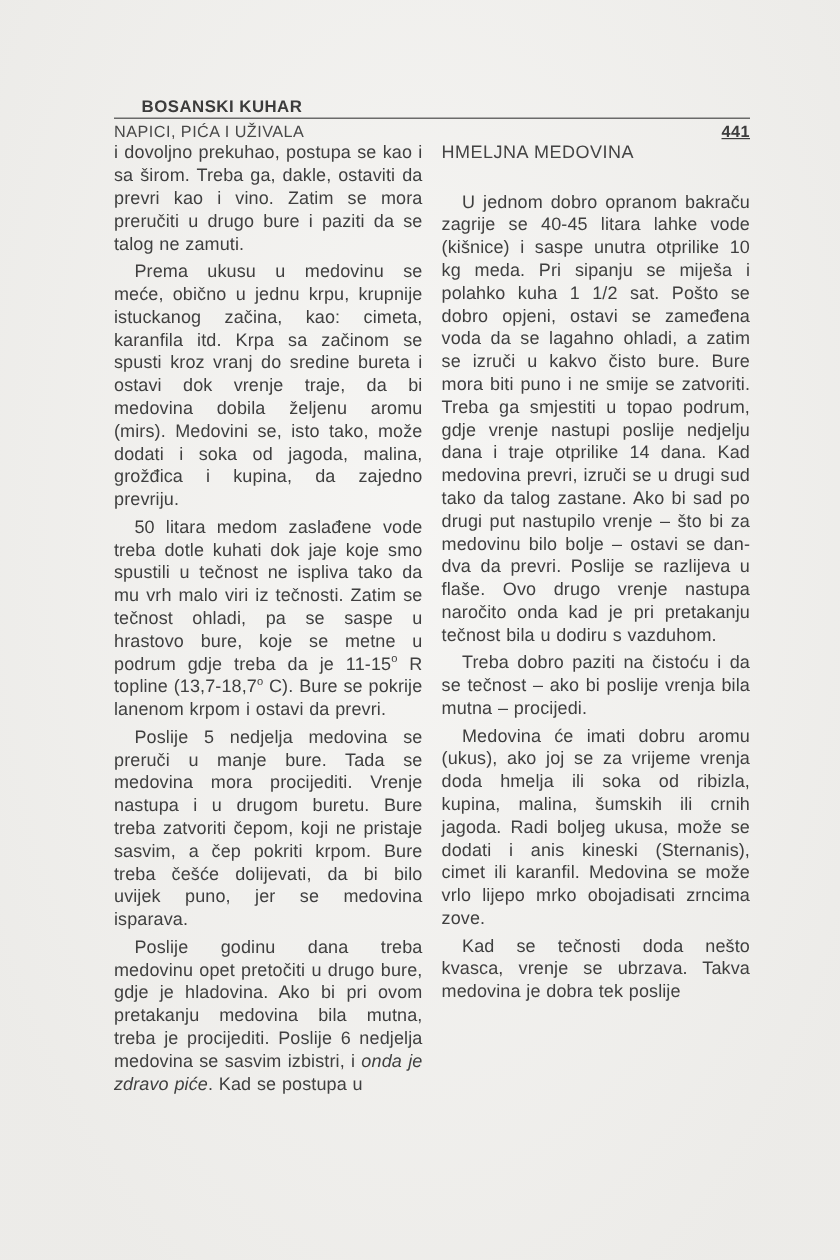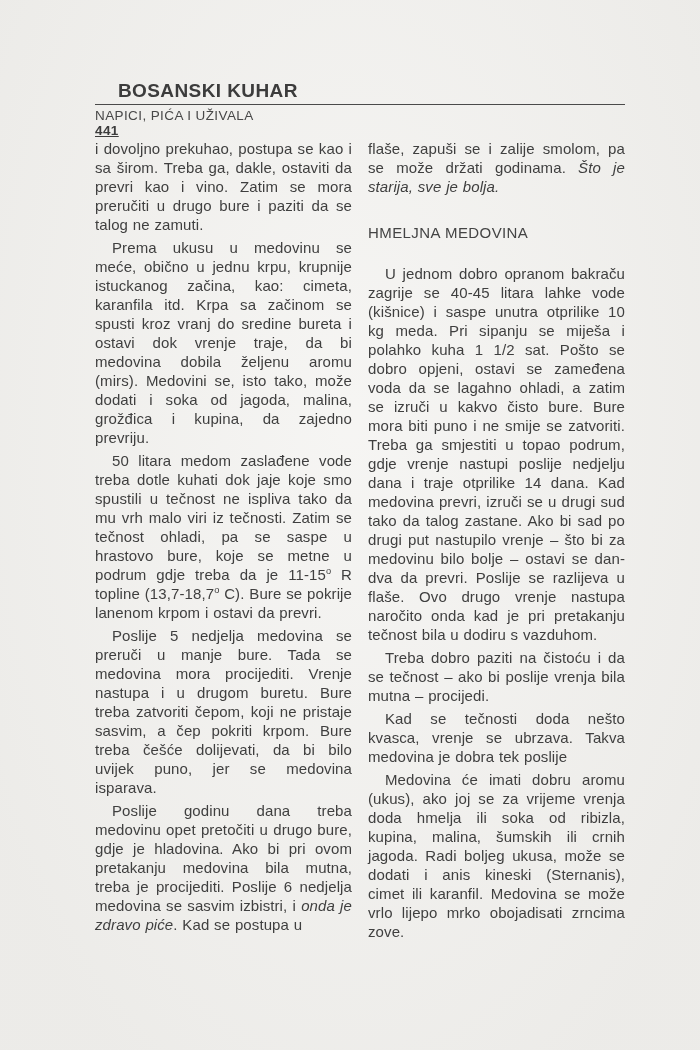--- a/index.html
+++ b/index.html
@@ -29,7 +29,7 @@
   }
   
   .header-row1{
-    font-size:19px;
+    font-size:14px;
     font-weight:bold;
     letter-spacing:.4px;
     color:#3c3c3c;

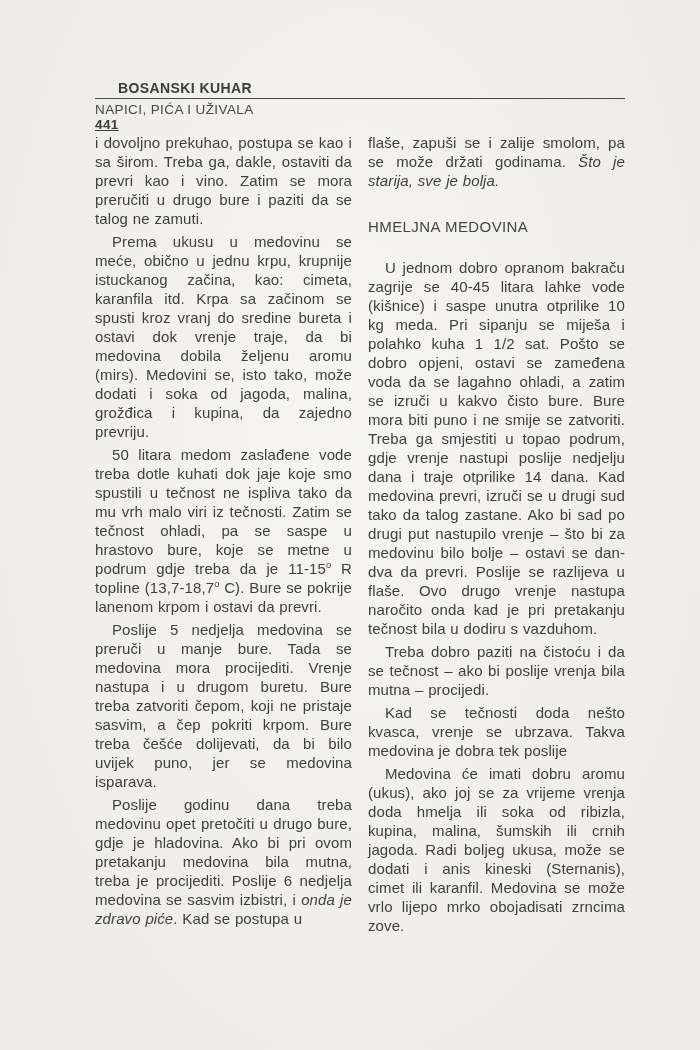--- a/index.html
+++ b/index.html
@@ -48,7 +48,6 @@
     font-size:13.5px;
     letter-spacing:.4px;
     color:#484848;
-    flex-direction:column;
   }
   .page-number{
     font-weight:bold;

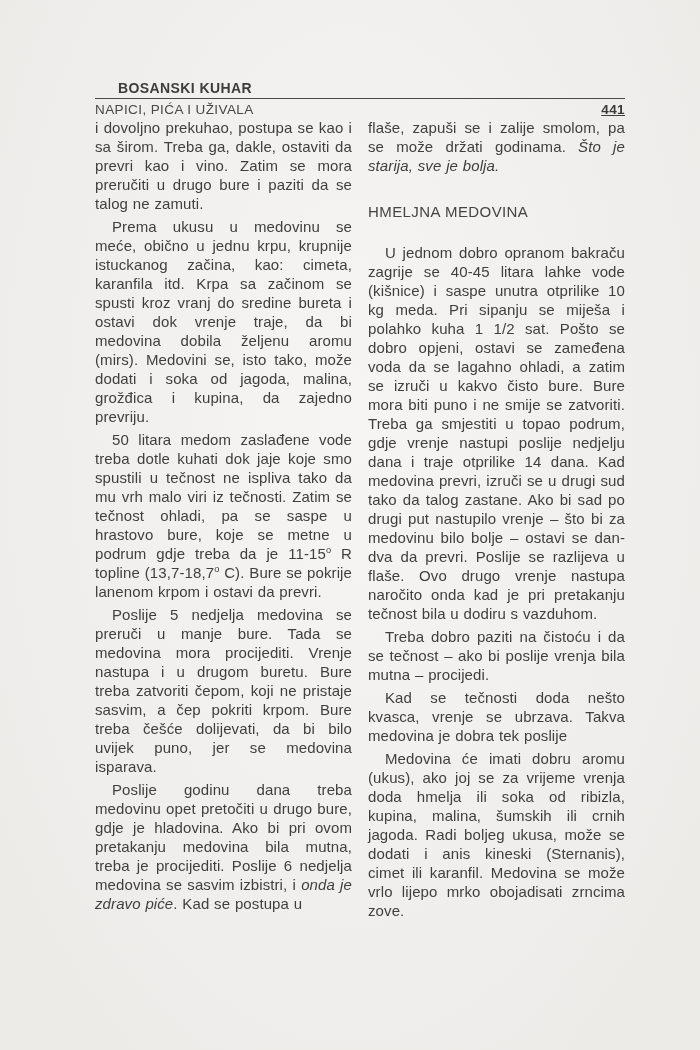--- a/index.html
+++ b/index.html
@@ -115,7 +115,6 @@
           <p class="para indent"><span>Poslije godinu dana treba medovinu opet pretočiti u drugo bure, gdje je hladovina. Ako bi pri ovom pretakanju medovina bila mutna, treba je procijediti. Poslije 6 nedjelja medovina se sasvim izbistri, i </span><span class="it">onda je zdravo piće</span><span>. Kad se postupa u</span></p>
         </div>
       <div class="column" id="col-right">
-          <p class="para"><span>flaše, zapuši se i zalije smolom, pa se može držati godinama. </span><span class="it">Što je starija, sve je bolja.</span></p>
           <h2 class="col-heading">HMELJNA MEDOVINA</h2>
           <p class="para indent"><span>U jednom dobro opranom bakraču zagrije se 40-45 litara lahke vode (kišnice) i saspe unutra otprilike 10 kg meda. Pri sipanju se miješa i polahko kuha 1 1/2 sat. Pošto se dobro opjeni, ostavi se zameđena voda da se lagahno ohladi, a zatim se izruči u kakvo čisto bure. Bure mora biti puno i ne smije se zatvoriti. Treba ga smjestiti u topao podrum, gdje vrenje nastupi poslije nedjelju dana i traje otprilike 14 dana. Kad medovina prevri, izruči se u drugi sud tako da talog zastane. Ako bi sad po drugi put nastupilo vrenje – što bi za medovinu bilo bolje – ostavi se dan-dva da prevri. Poslije se razlijeva u flaše. Ovo drugo vrenje nastupa naročito onda kad je pri pretakanju tečnost bila u dodiru s vazduhom.</span></p>
           <p class="para indent"><span>Treba dobro paziti na čistoću i da se tečnost – ako bi poslije vrenja bila mutna – procijedi.</span></p>

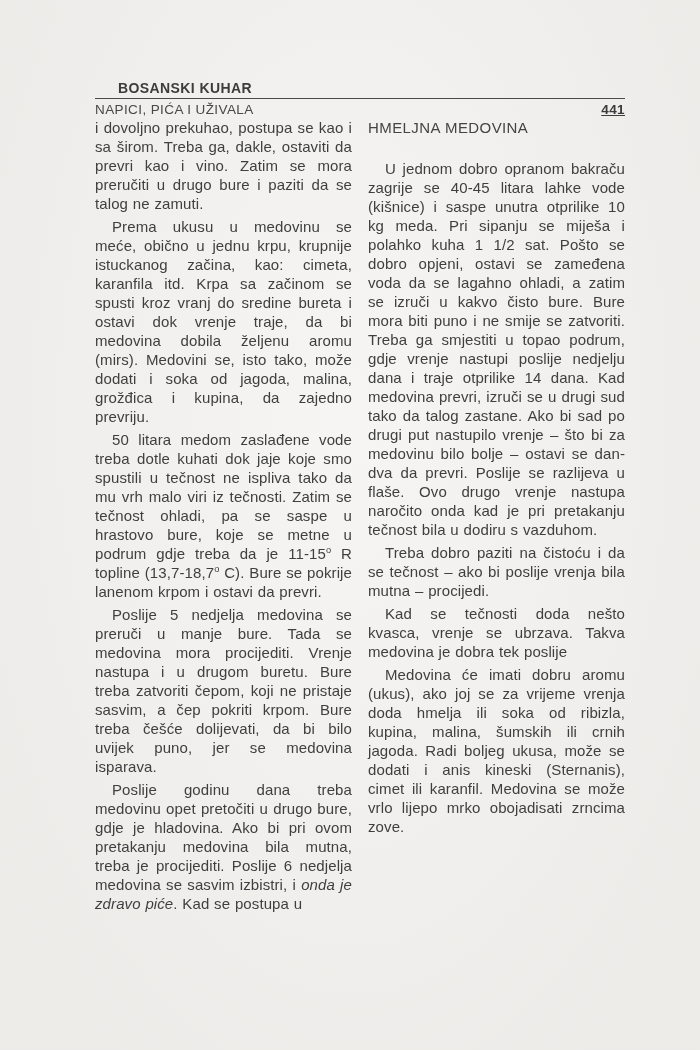--- a/index.html
+++ b/index.html
@@ -118,8 +118,8 @@
           <h2 class="col-heading">HMELJNA MEDOVINA</h2>
           <p class="para indent"><span>U jednom dobro opranom bakraču zagrije se 40-45 litara lahke vode (kišnice) i saspe unutra otprilike 10 kg meda. Pri sipanju se miješa i polahko kuha 1 1/2 sat. Pošto se dobro opjeni, ostavi se zameđena voda da se lagahno ohladi, a zatim se izruči u kakvo čisto bure. Bure mora biti puno i ne smije se zatvoriti. Treba ga smjestiti u topao podrum, gdje vrenje nastupi poslije nedjelju dana i traje otprilike 14 dana. Kad medovina prevri, izruči se u drugi sud tako da talog zastane. Ako bi sad po drugi put nastupilo vrenje – što bi za medovinu bilo bolje – ostavi se dan-dva da prevri. Poslije se razlijeva u flaše. Ovo drugo vrenje nastupa naročito onda kad je pri pretakanju tečnost bila u dodiru s vazduhom.</span></p>
           <p class="para indent"><span>Treba dobro paziti na čistoću i da se tečnost – ako bi poslije vrenja bila mutna – procijedi.</span></p>
+          <p class="para indent"><span>Medovina će imati dobru aromu (ukus), ako joj se za vrijeme vrenja doda hmelja ili soka od ribizla, kupina, malina, šumskih ili crnih jagoda. Radi boljeg ukusa, može se dodati i anis kineski (Sternanis), cimet ili karanfil. Medovina se može vrlo lijepo mrko obojadisati zrncima zove.</span></p>
           <p class="para indent"><span>Kad se tečnosti doda nešto kvasca, vrenje se ubrzava. Takva medovina je dobra tek poslije</span></p>
-          <p class="para indent"><span>Medovina će imati dobru aromu (ukus), ako joj se za vrijeme vrenja doda hmelja ili soka od ribizla, kupina, malina, šumskih ili crnih jagoda. Radi boljeg ukusa, može se dodati i anis kineski (Sternanis), cimet ili karanfil. Medovina se može vrlo lijepo mrko obojadisati zrncima zove.</span></p>
         </div>
     </main>
 

